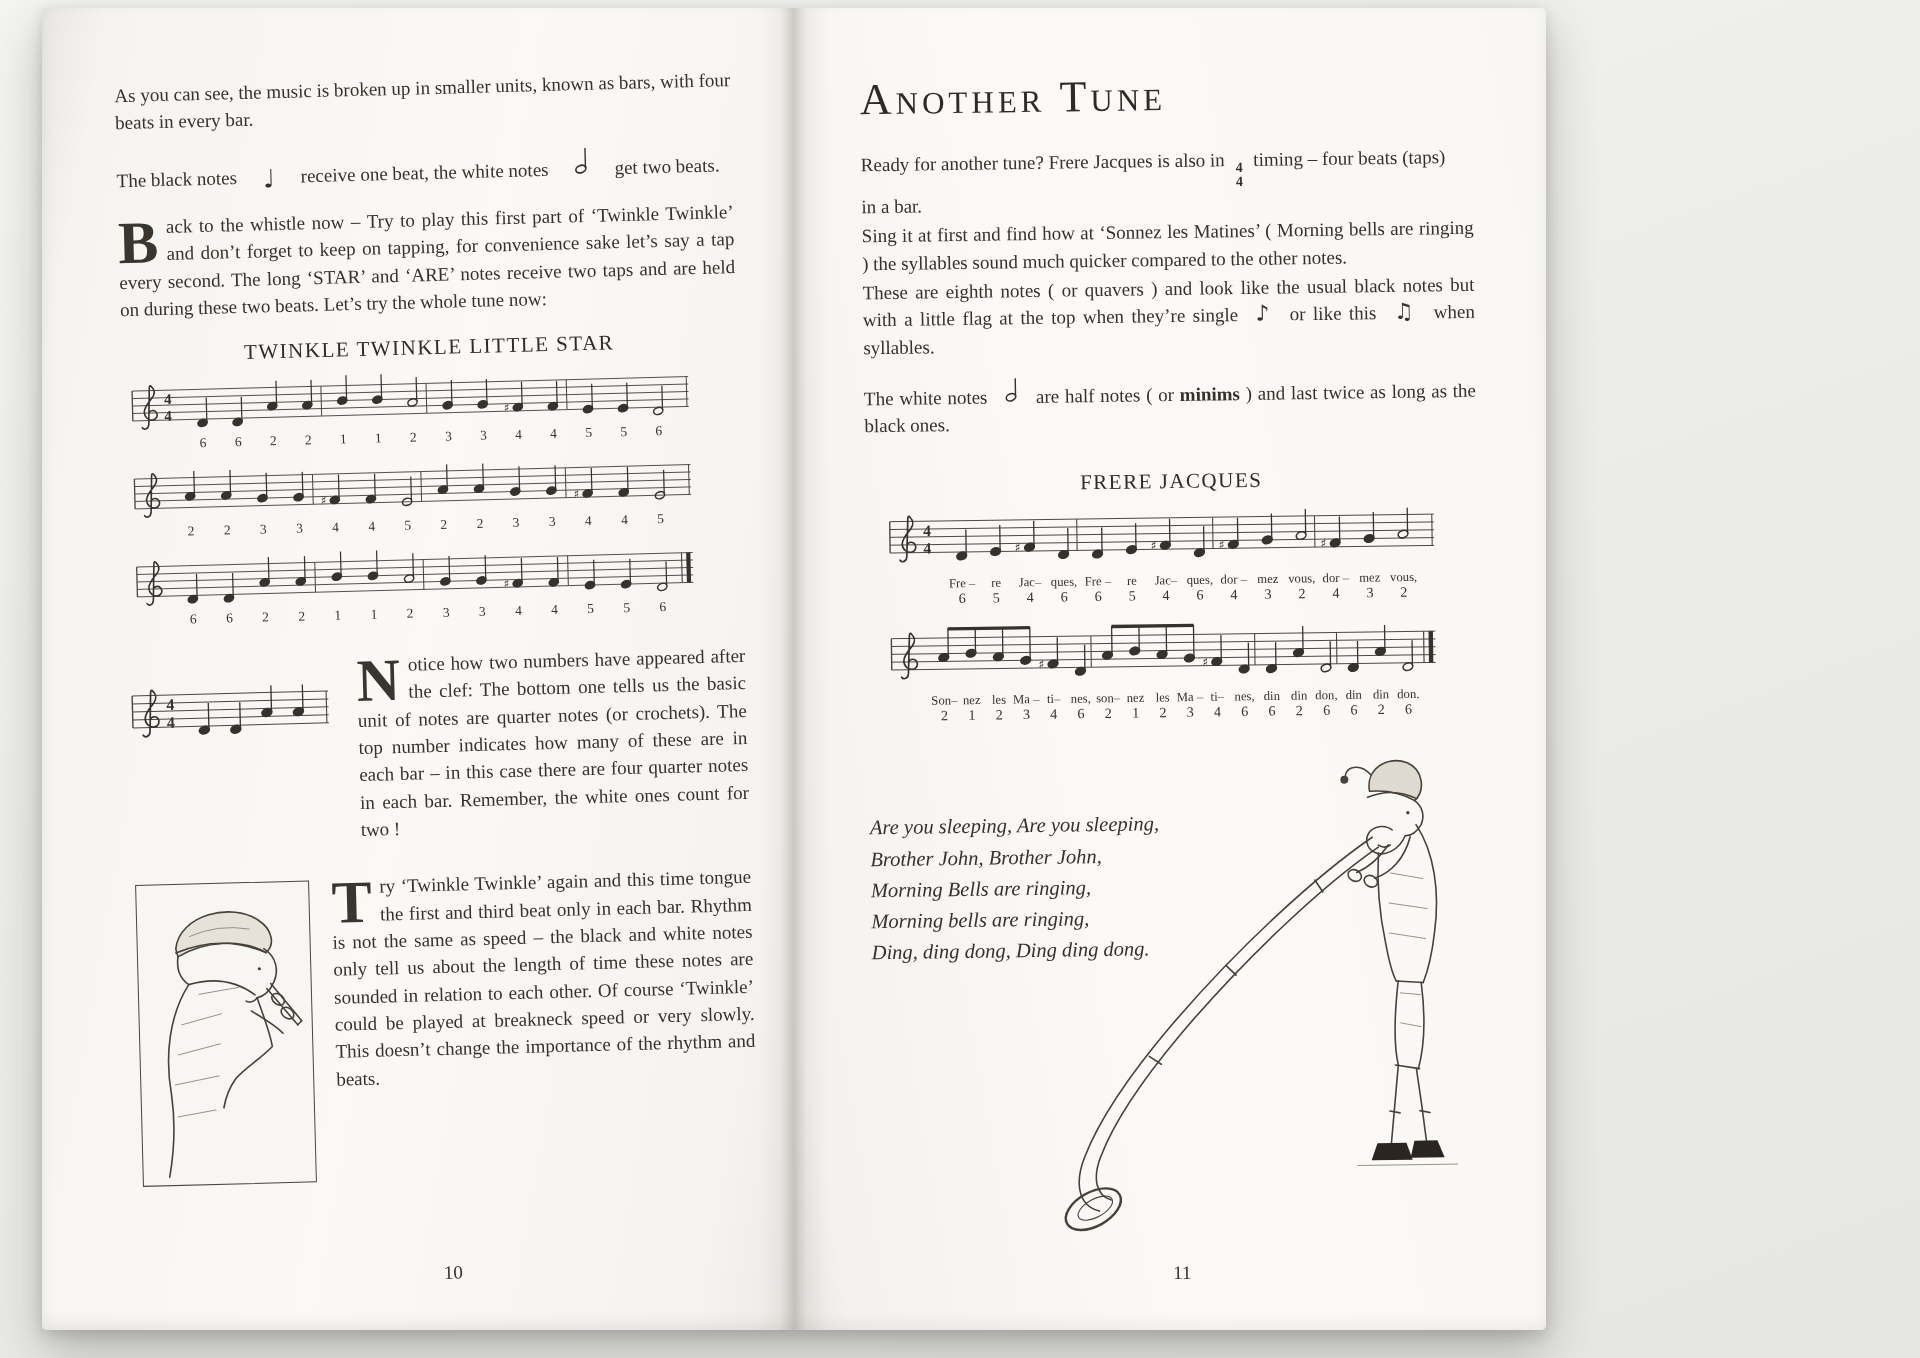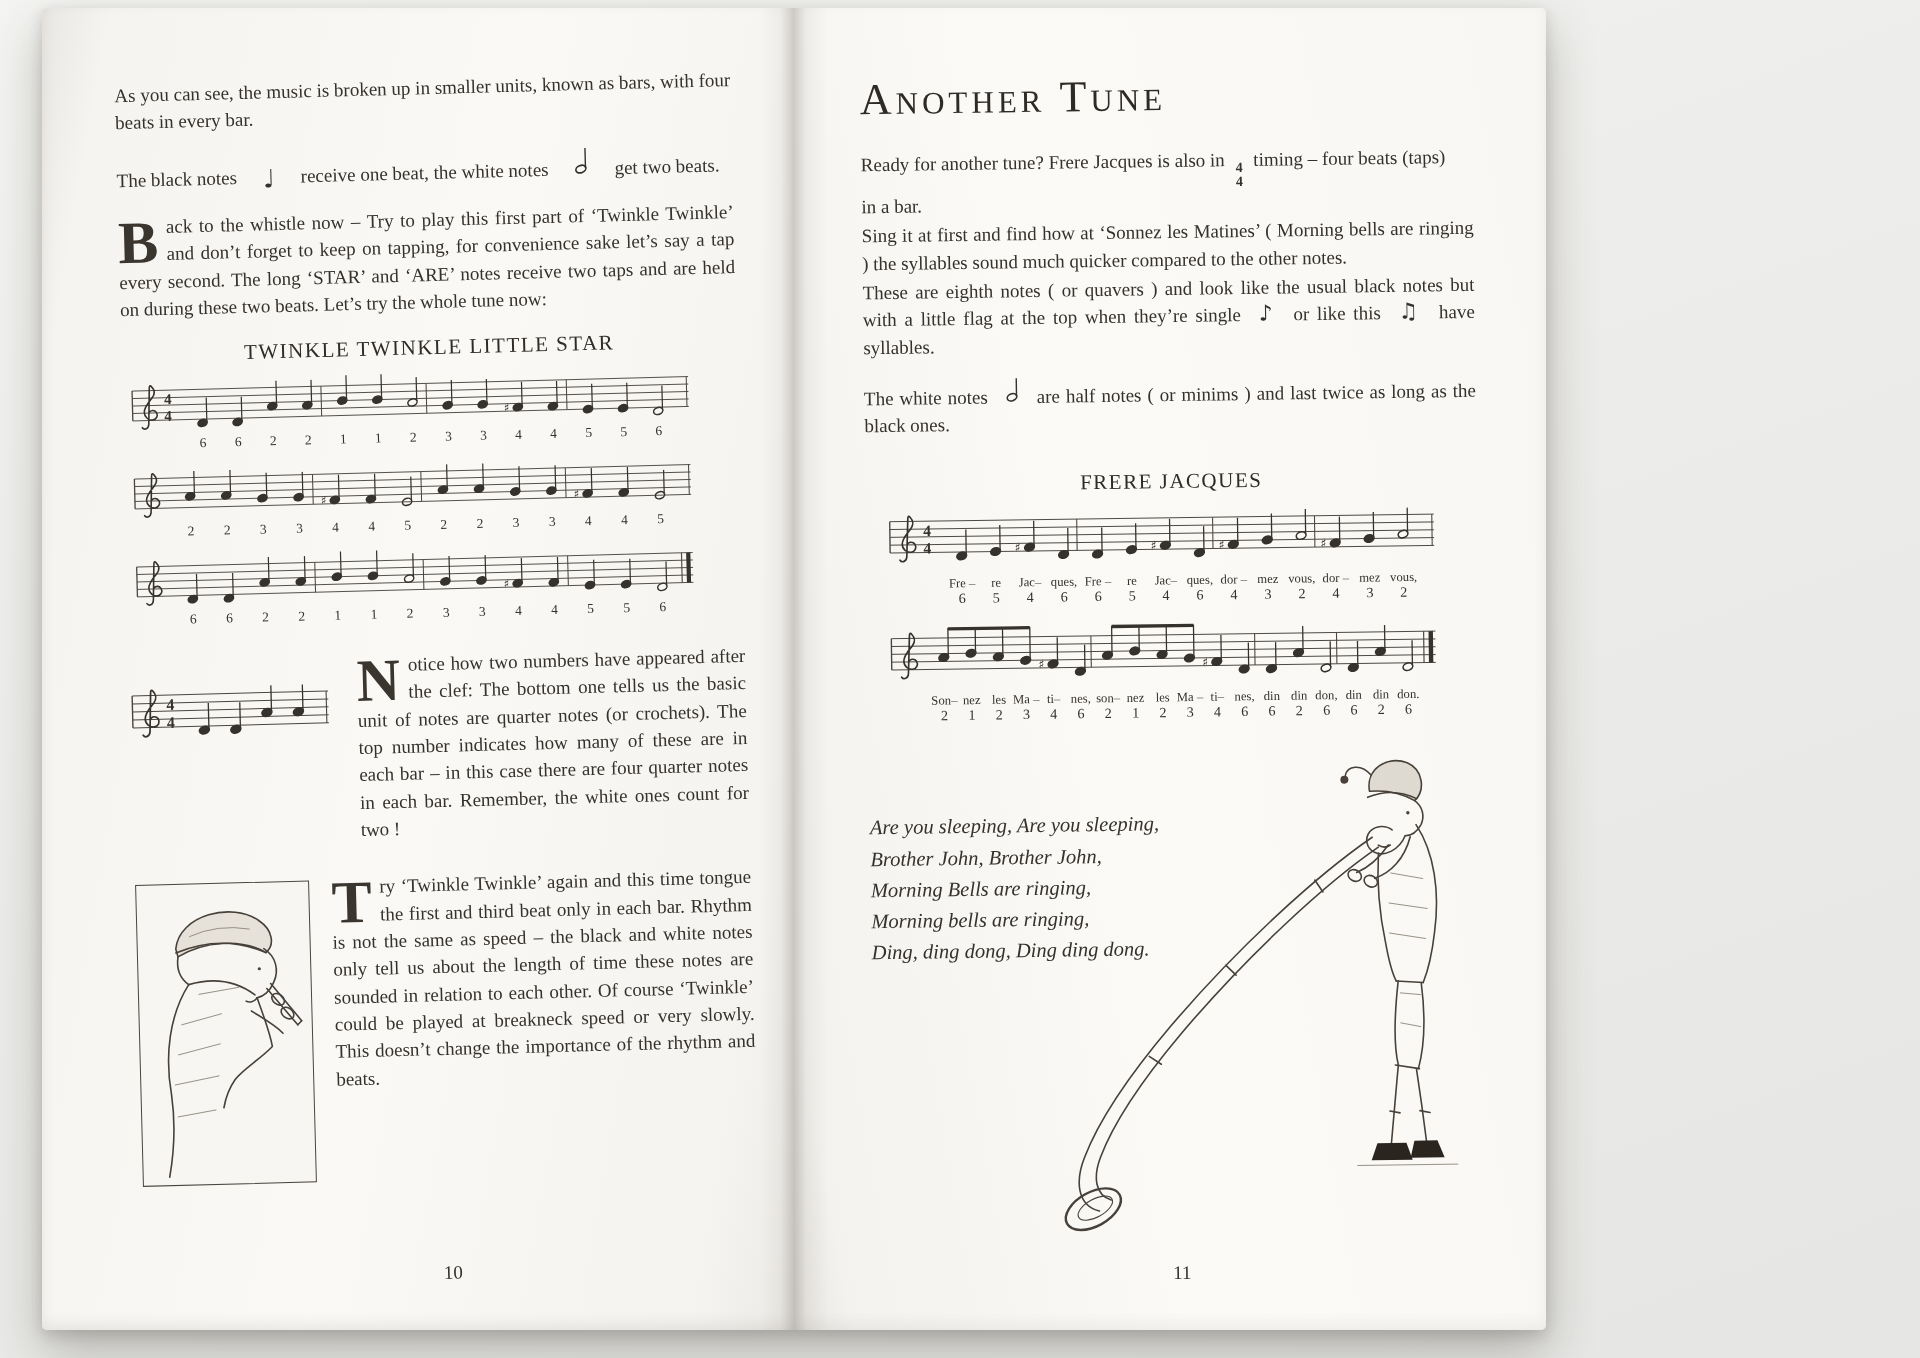--- a/index.html
+++ b/index.html
@@ -360,7 +360,7 @@
         <span class="glyph" style="font-size:22px;margin:0 10px;">♪</span>
         <span>or like this</span>
         <span class="glyph" style="font-size:22px;margin:0 10px;">♫</span>
-        <span>have</span>
+        <span>when</span>
         <span>syllables.</span>
       </p>
 

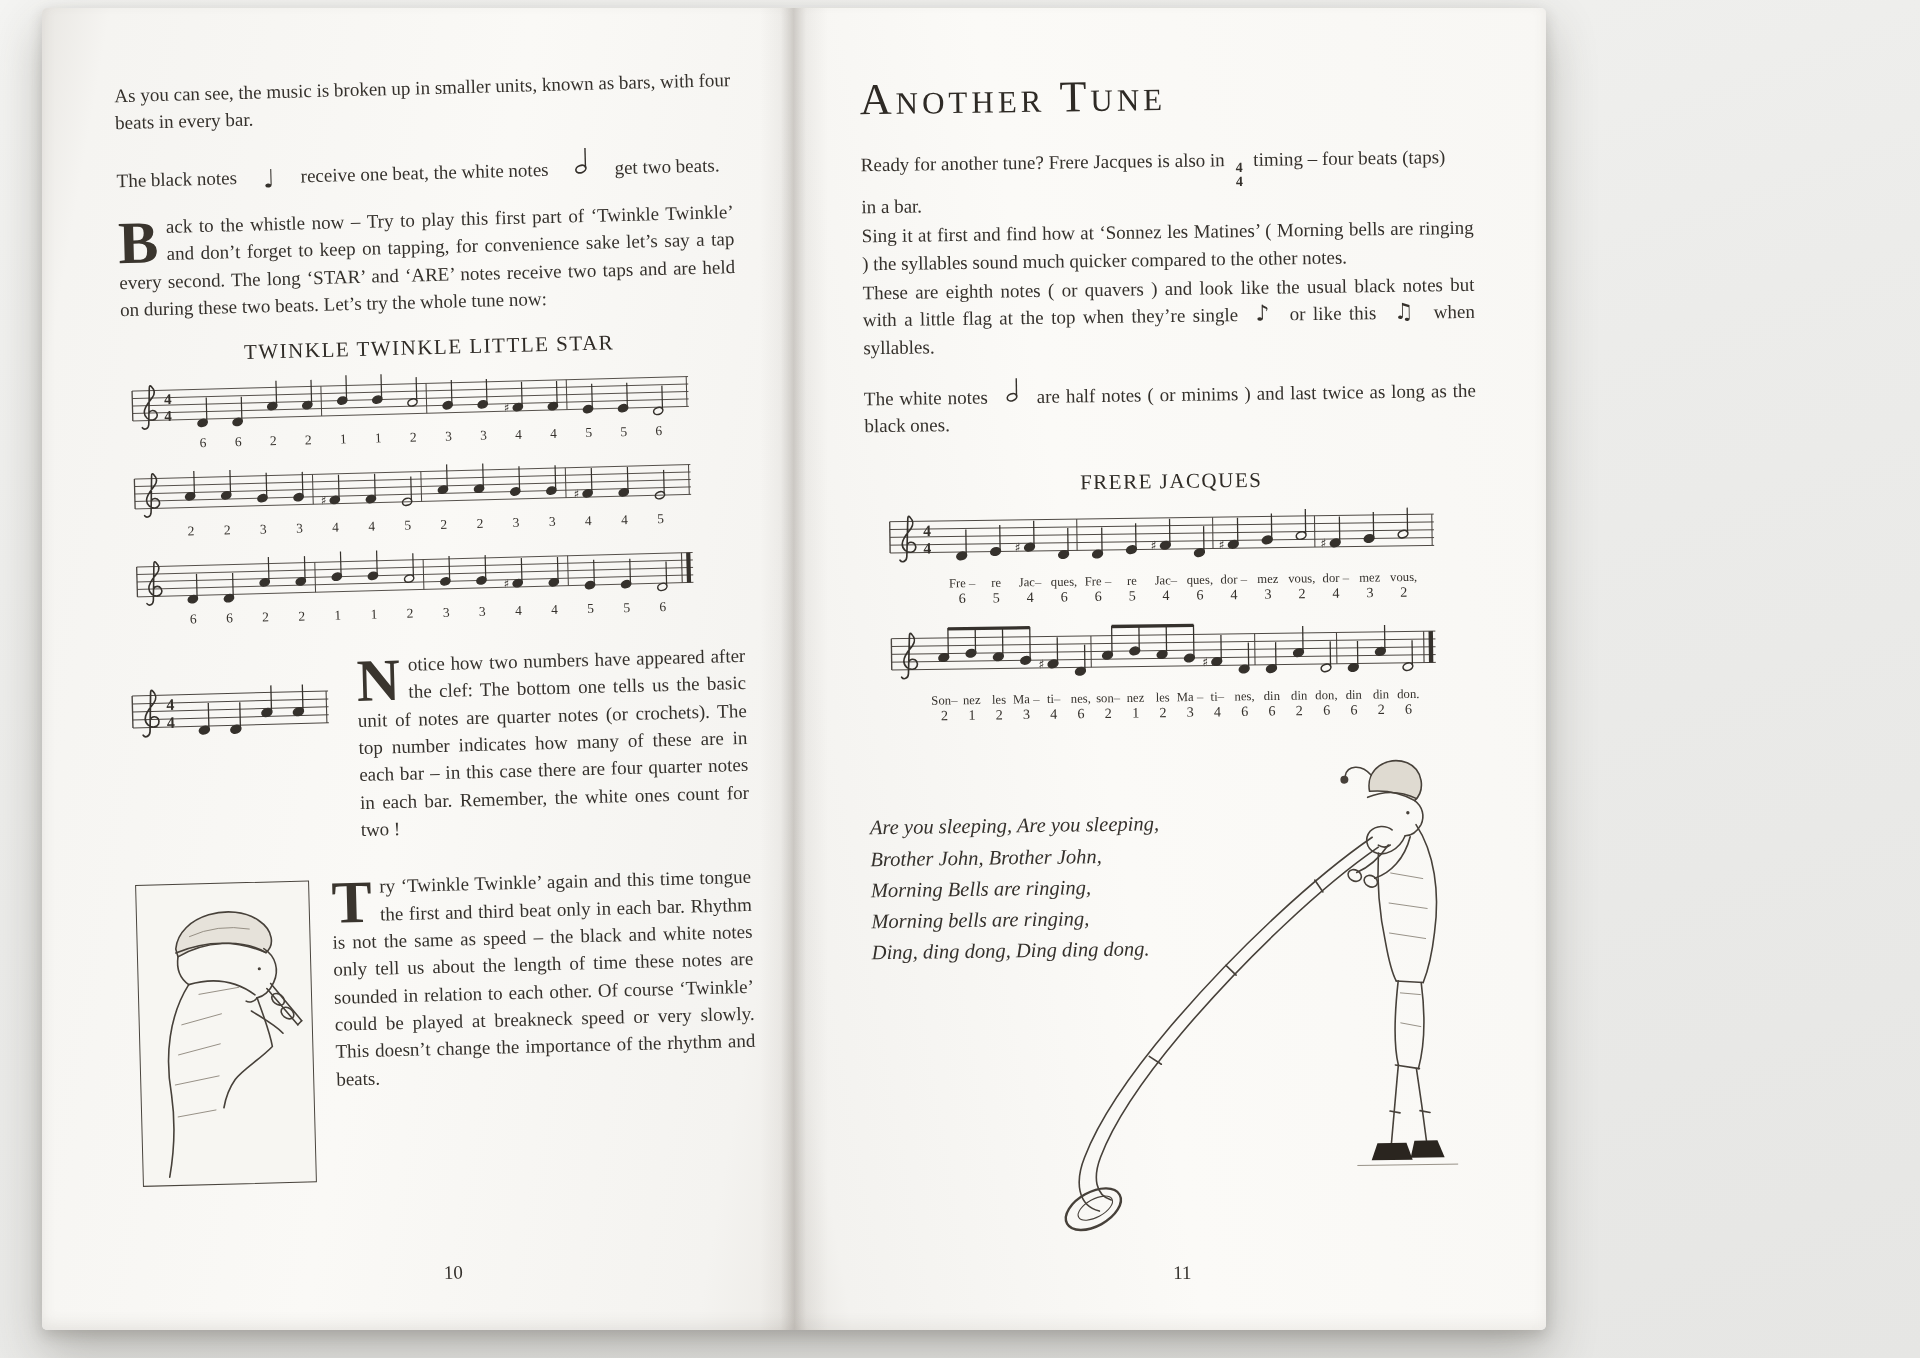--- a/index.html
+++ b/index.html
@@ -67,7 +67,7 @@
   .pageno{position:absolute;bottom:14px;left:0;right:0;text-align:center;font-size:19px;}
   .sketch{stroke:#47413a;fill:none;stroke-width:1.6;stroke-linecap:round;stroke-linejoin:round;}
   .sketch-light{stroke:#8d867b;fill:none;stroke-width:.9;stroke-linecap:round;}
-  strong{font-weight:normal;}
+  strong{font-weight:bold;}
 </style>
 </head>
 <body>

